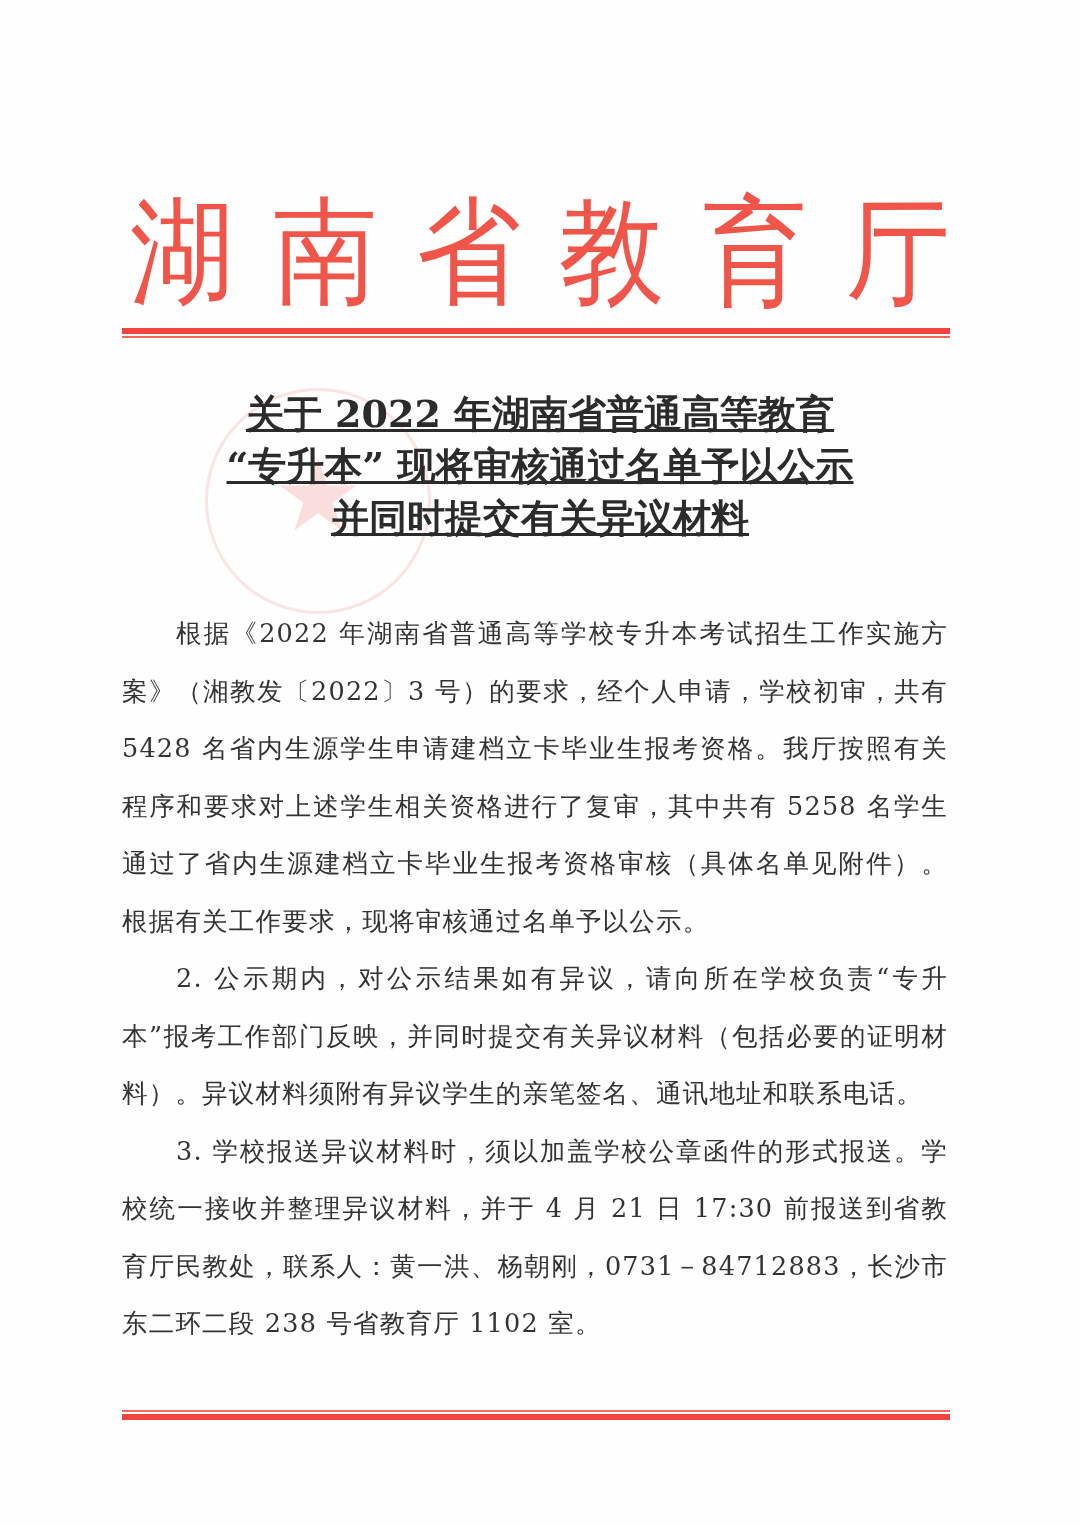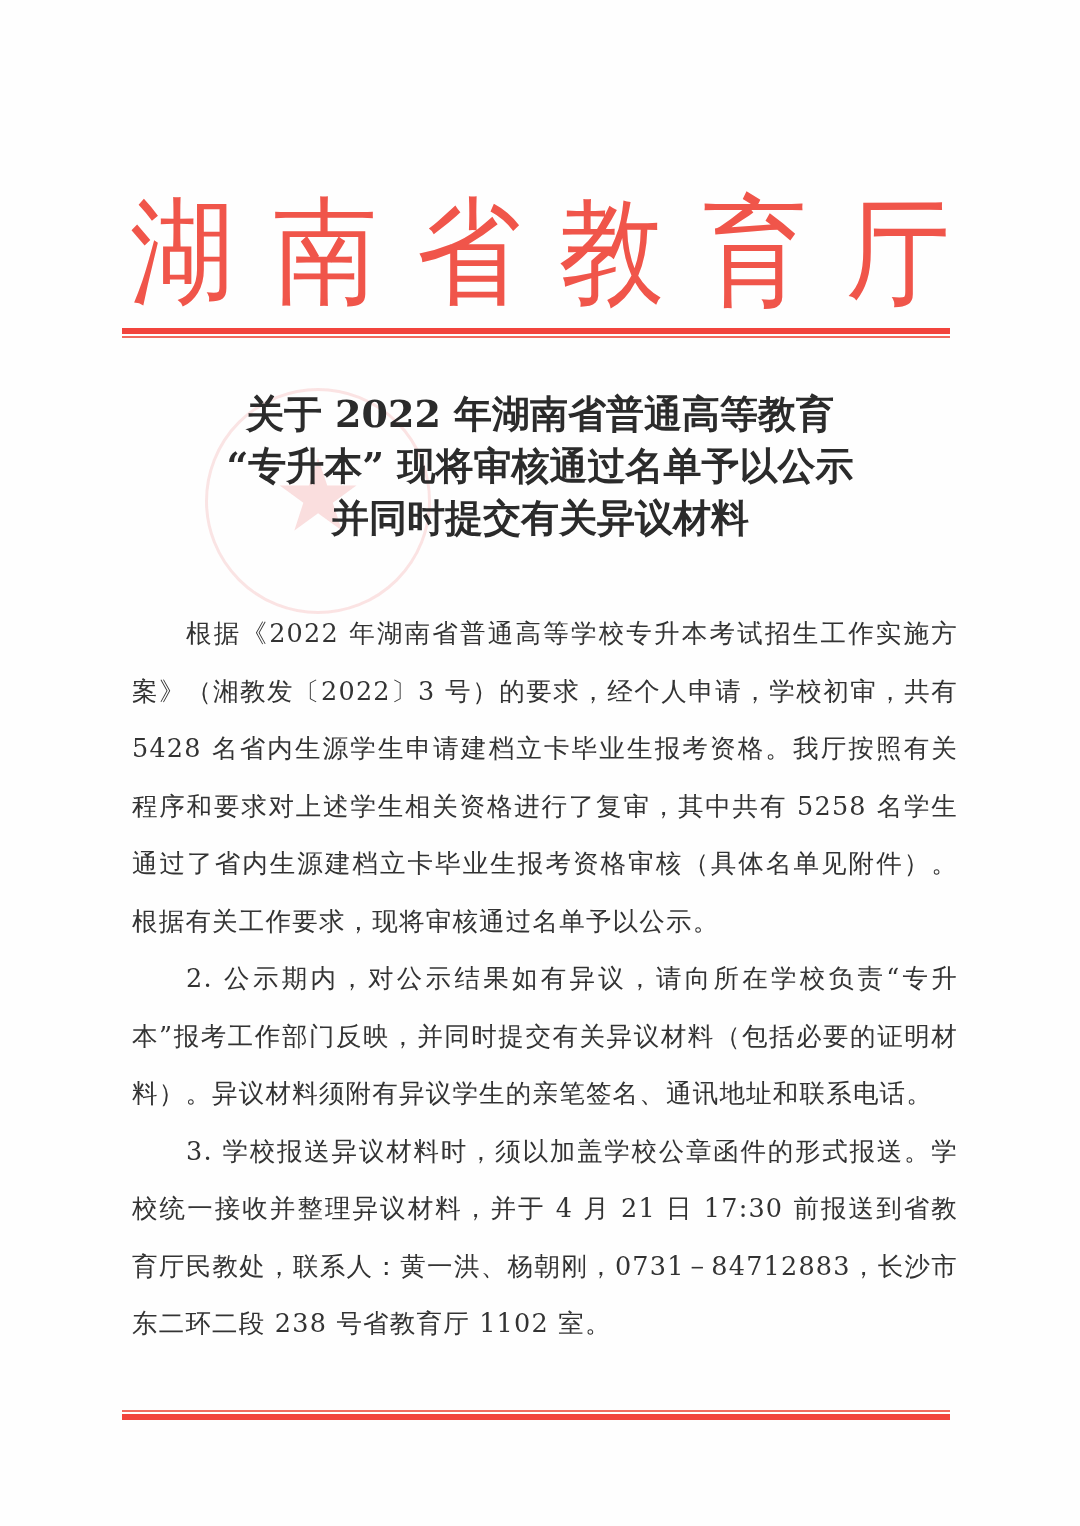--- a/index.html
+++ b/index.html
@@ -36,7 +36,7 @@
     font-family: "DejaVu Serif", "Liberation Serif", serif;
     font-weight: bold; color: #2b2b2b; font-size: 38px; line-height: 52px;
   }
-  .title div { white-space: nowrap; }
+  .title div { white-space: nowrap; text-decoration: underline; }
 
   .body {
     position: absolute; left: 132px; top: 605px; width: 826px;

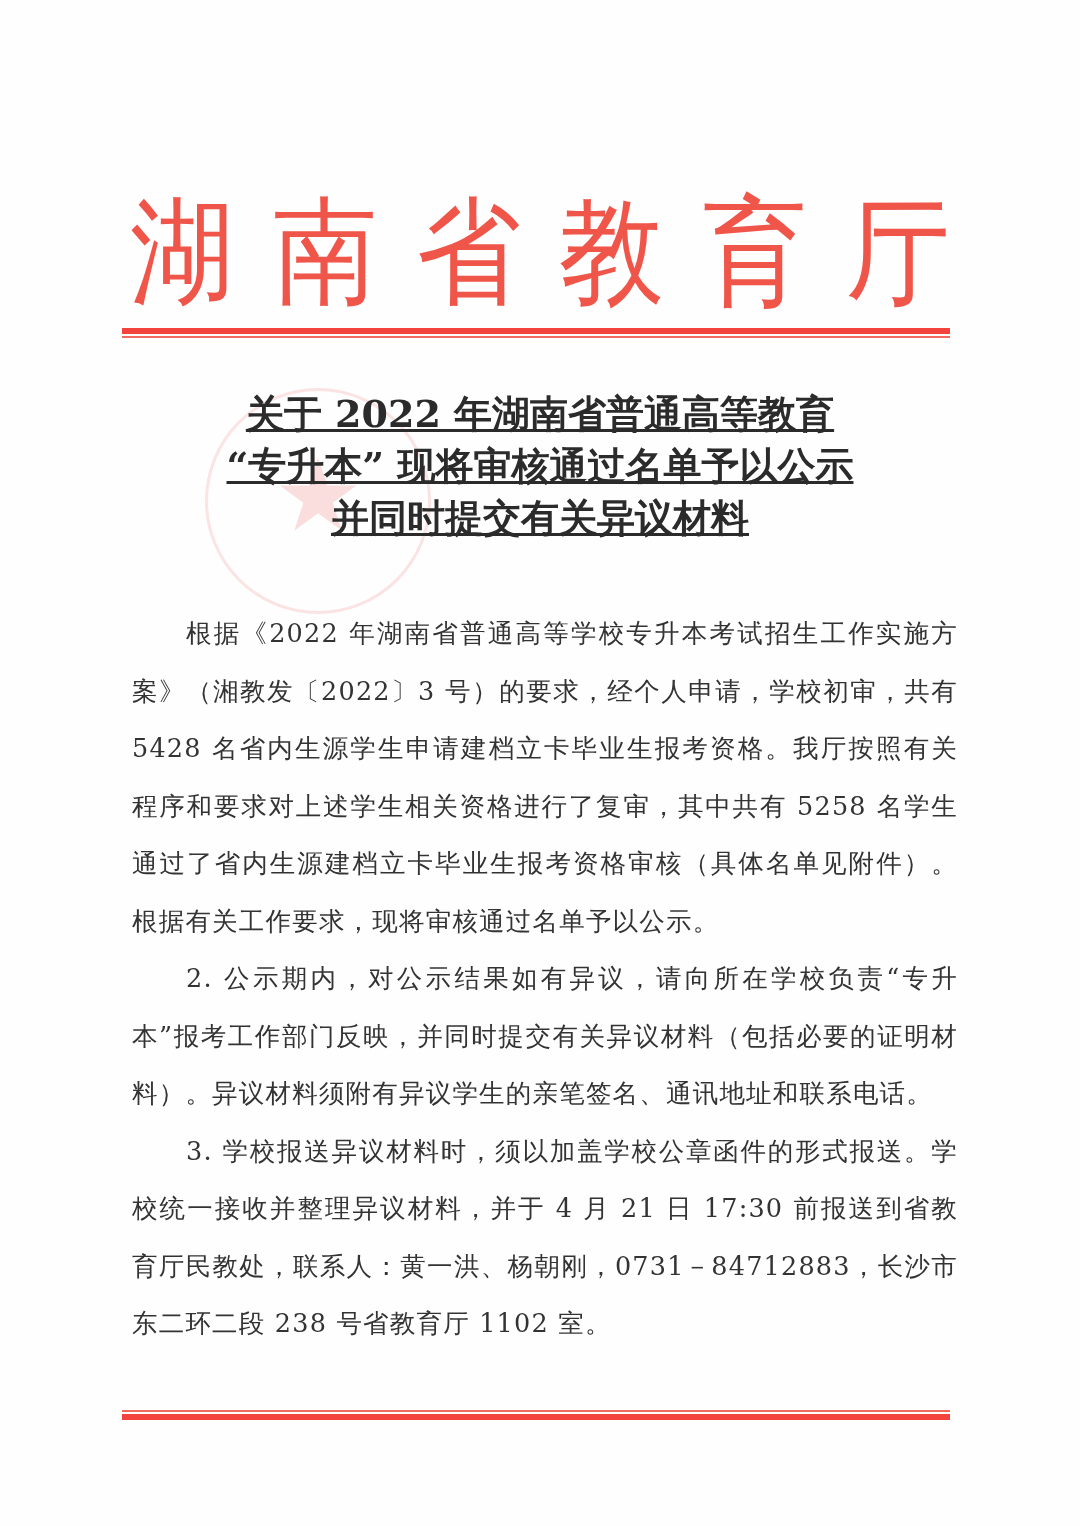--- a/index.html
+++ b/index.html
@@ -39,7 +39,7 @@
   .title div { white-space: nowrap; text-decoration: underline; }
 
   .body {
-    position: absolute; left: 132px; top: 605px; width: 826px;
+    position: absolute; left: 122px; top: 605px; width: 826px;
     font-family: "DejaVu Serif", "Liberation Serif", serif;
     color: #333333; font-size: 25.5px; line-height: 57.5px;
     letter-spacing: 1.2px;

